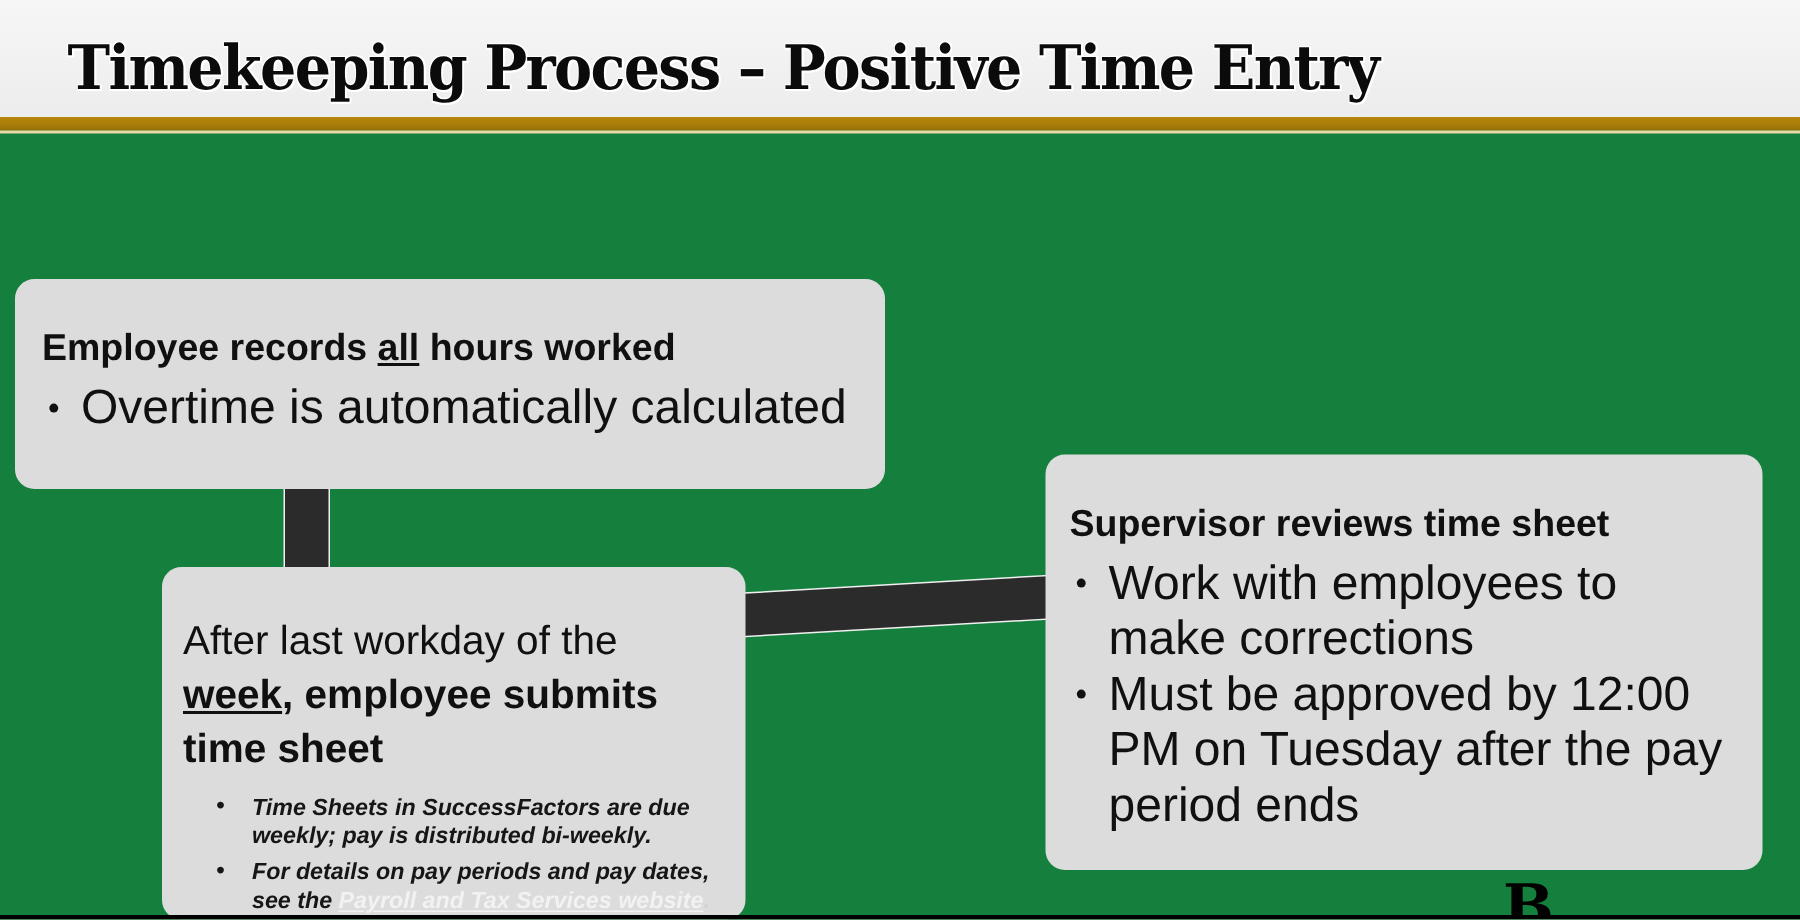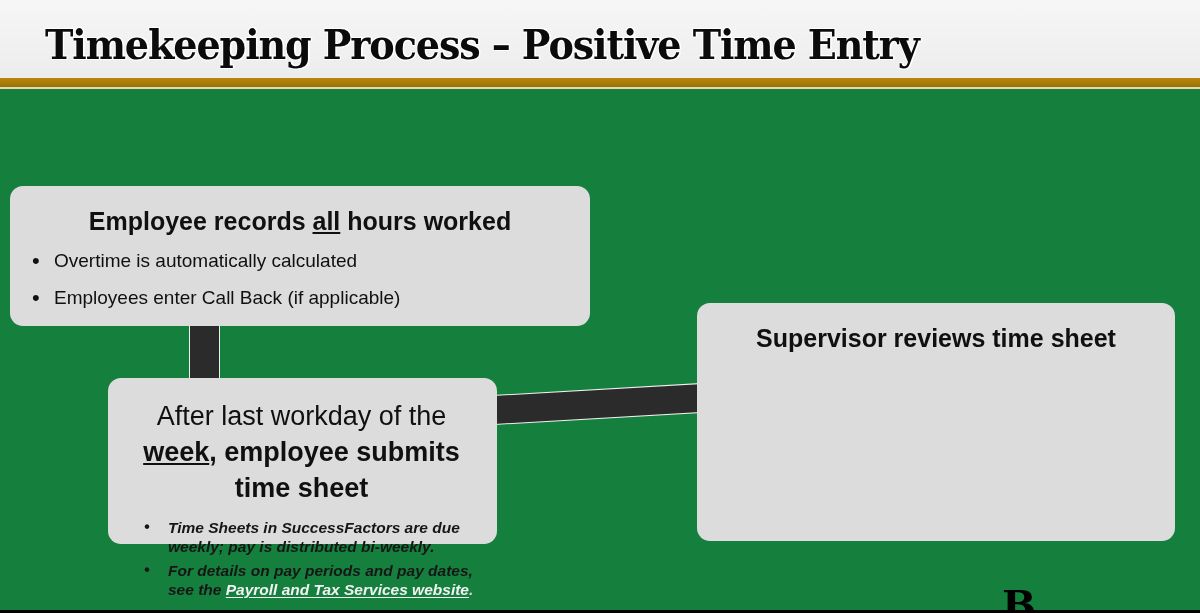--- a/index.html
+++ b/index.html
@@ -103,8 +103,7 @@
     font-size: 25px;
     font-weight: bold;
     line-height: 30px;
-    margin: 4px 0 6px 0;
-    text-align: center;
+    margin: 15px 0 6px 0;
   }
   .box-heading.mixed {
     font-weight: normal;

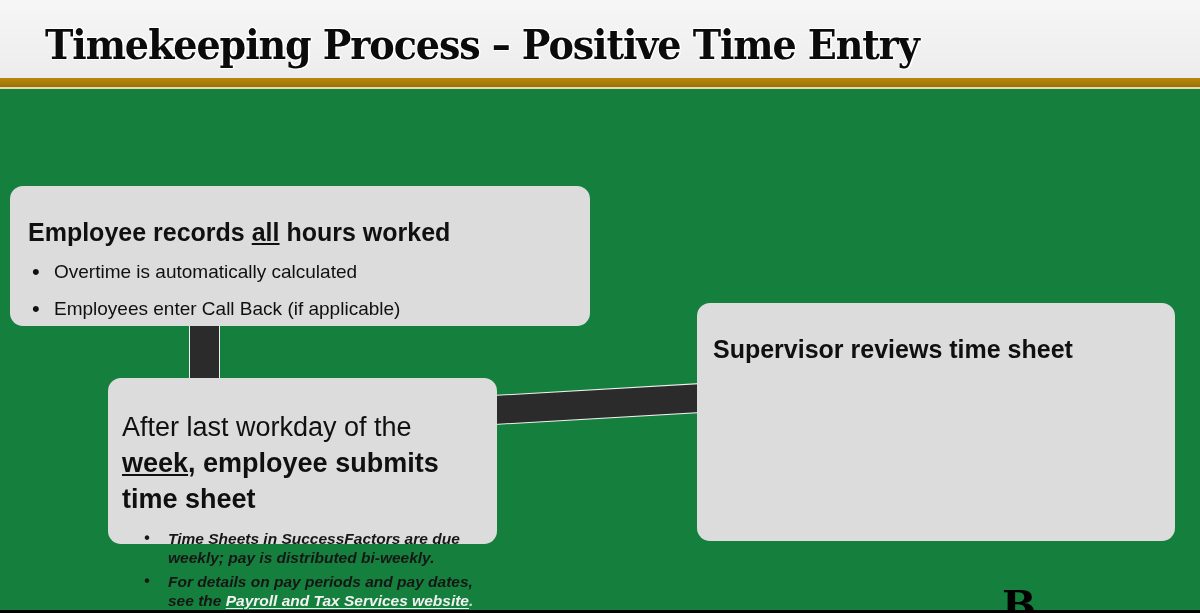--- a/index.html
+++ b/index.html
@@ -122,7 +122,7 @@
   ul.box-list > li {
     position: relative;
     padding-left: 26px;
-    font-size: 19px;
+    font-size: 32px;
     line-height: 37px;
     margin: 0;
   }

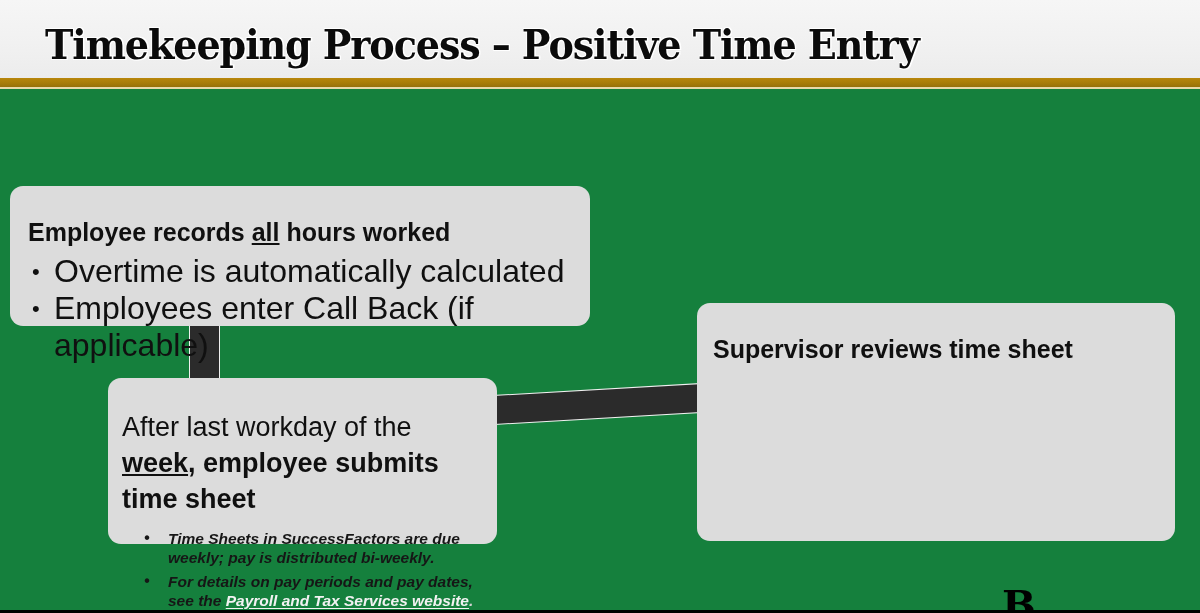--- a/index.html
+++ b/index.html
@@ -226,7 +226,6 @@
     <div class="box-heading"><span>Employee records </span><span class="u">all</span><span> hours worked</span></div>
     <ul class="box-list">
       <li>Overtime is automatically calculated</li>
-      <li>Employees enter Call Back (if applicable)</li>
     </ul>
   </div>
 

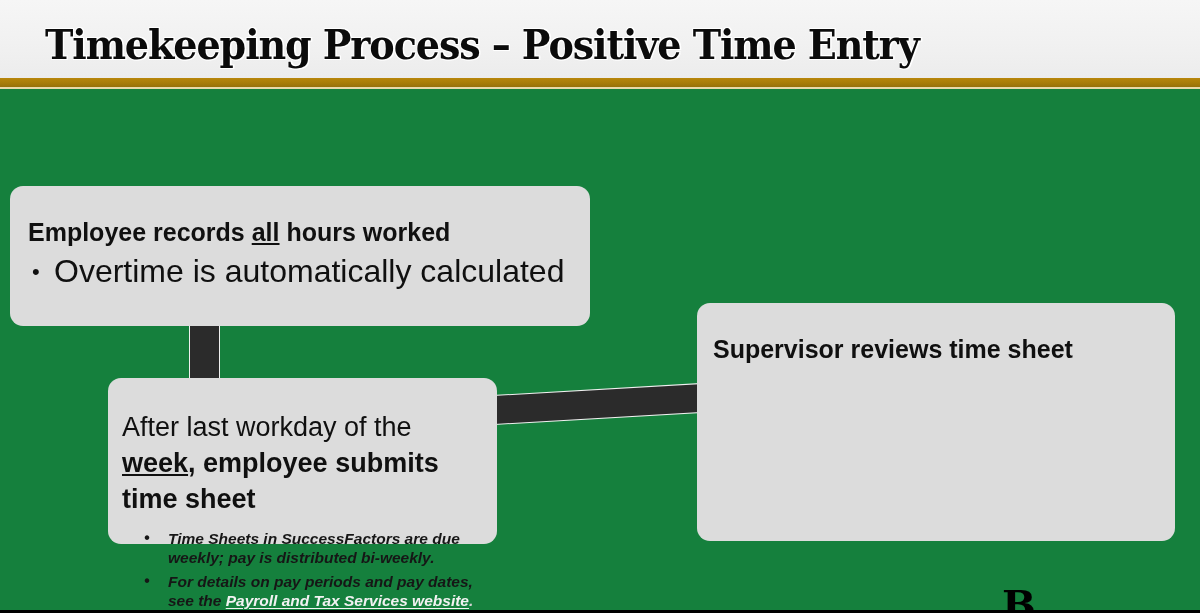--- a/index.html
+++ b/index.html
@@ -95,7 +95,7 @@
     left: 697px;
     top: 303px;
     width: 478px;
-    height: 238px;
+    height: 277px;
     padding: 16px 16px 10px 16px;
   }
 

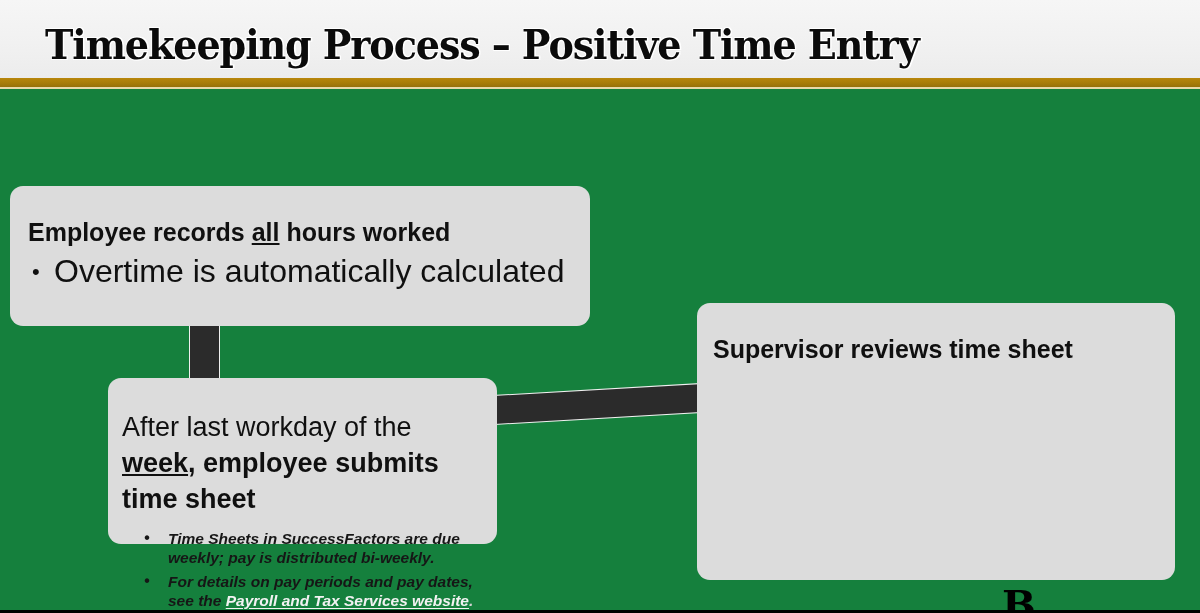--- a/index.html
+++ b/index.html
@@ -239,6 +239,10 @@
 
   <div class="flow-box" id="box-supervisor">
     <div class="box-heading">Supervisor reviews time sheet</div>
+    <ul class="box-list">
+      <li>Work with employees to make corrections</li>
+      <li>Must be approved by 12:00 PM on Tuesday after the pay period ends</li>
+    </ul>
   </div>
 
   <div class="footer-glyph">B</div>

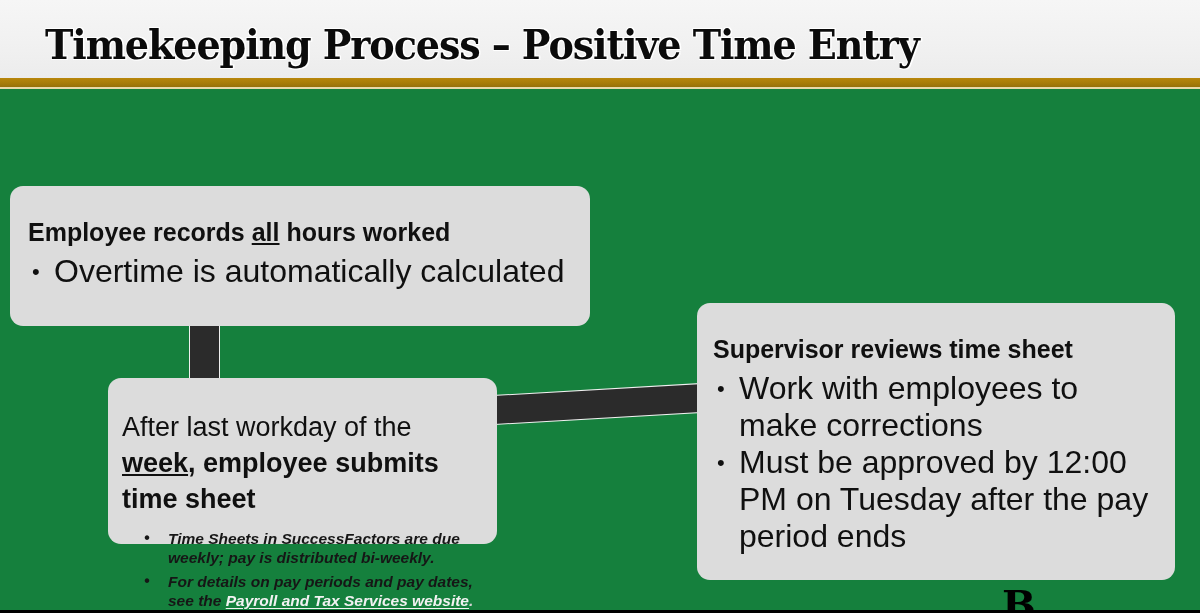--- a/index.html
+++ b/index.html
@@ -88,7 +88,7 @@
     left: 108px;
     top: 378px;
     width: 389px;
-    height: 166px;
+    height: 235px;
     padding: 16px 16px 8px 14px;
   }
   #box-supervisor {

